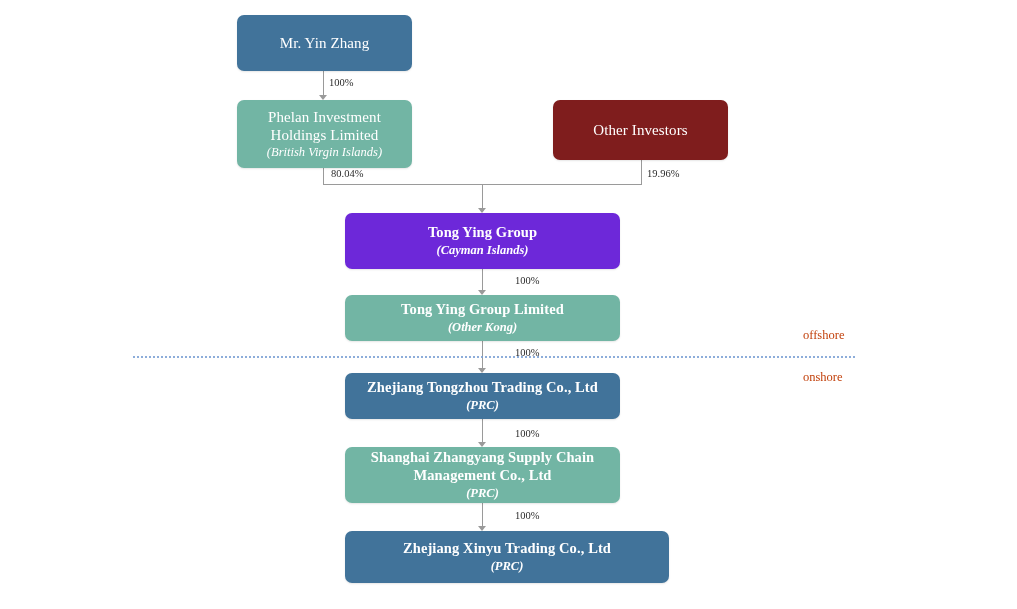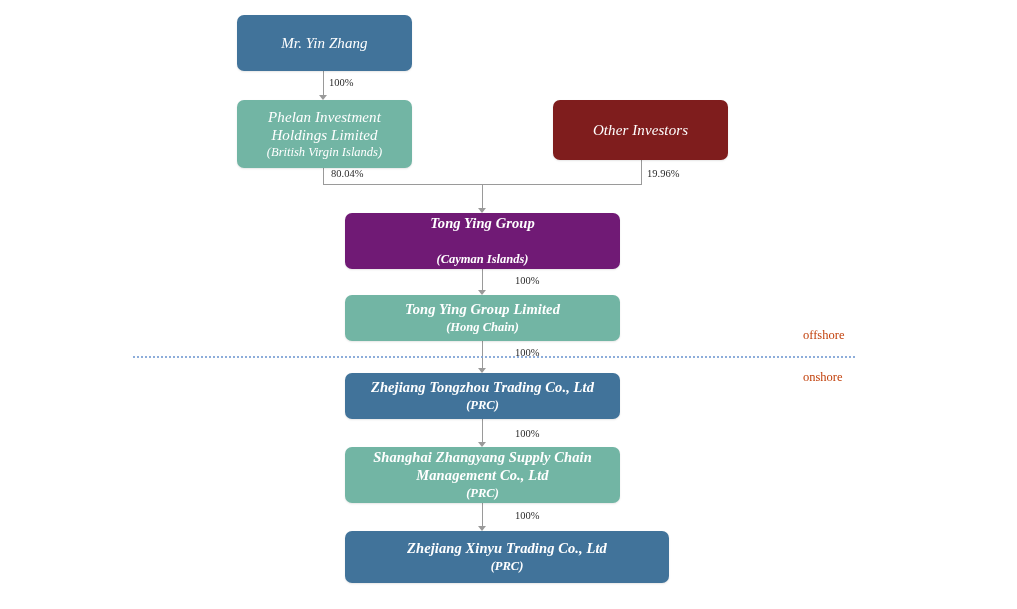--- a/index.html
+++ b/index.html
@@ -37,7 +37,6 @@
     font-weight: bold;
     font-size: 14.5px;
     letter-spacing: 0.1px;
-    font-style: italic;
   }
   .node .juris {
     display: block;

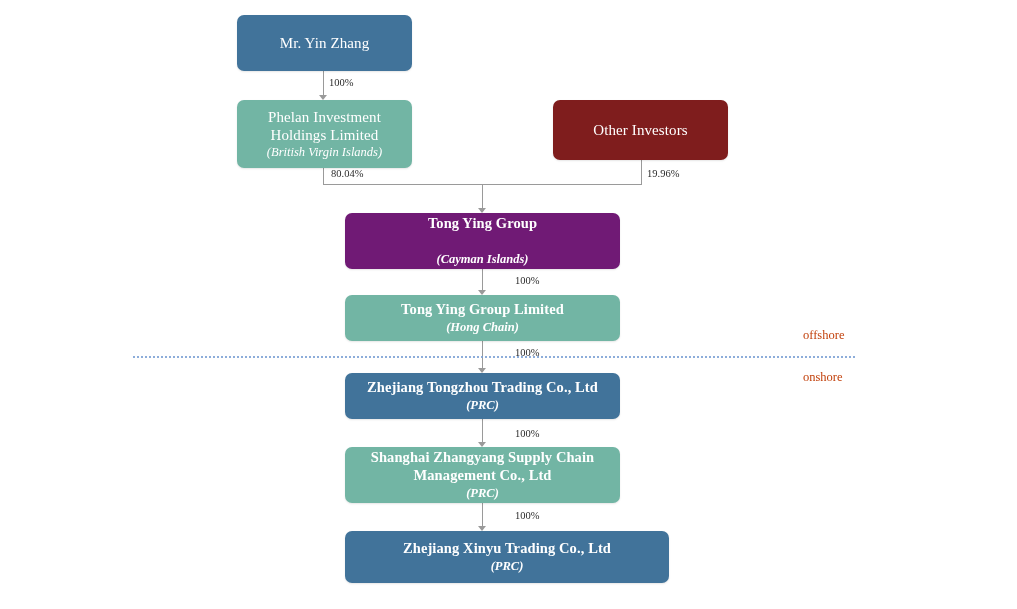--- a/index.html
+++ b/index.html
@@ -147,7 +147,7 @@
 
   </div>
 
-  <div class="node" style="left: 345px; top: 213px; width: 275px; height: 56px; background: #701a75; justify-content: space-between;">
+  <div class="node" style="left: 345px; top: 213px; width: 275px; height: 56px; background: #6d28d9;">
     <span class="nm">Tong Ying Group</span>
     <span class="juris">(Cayman Islands)</span>
   </div>

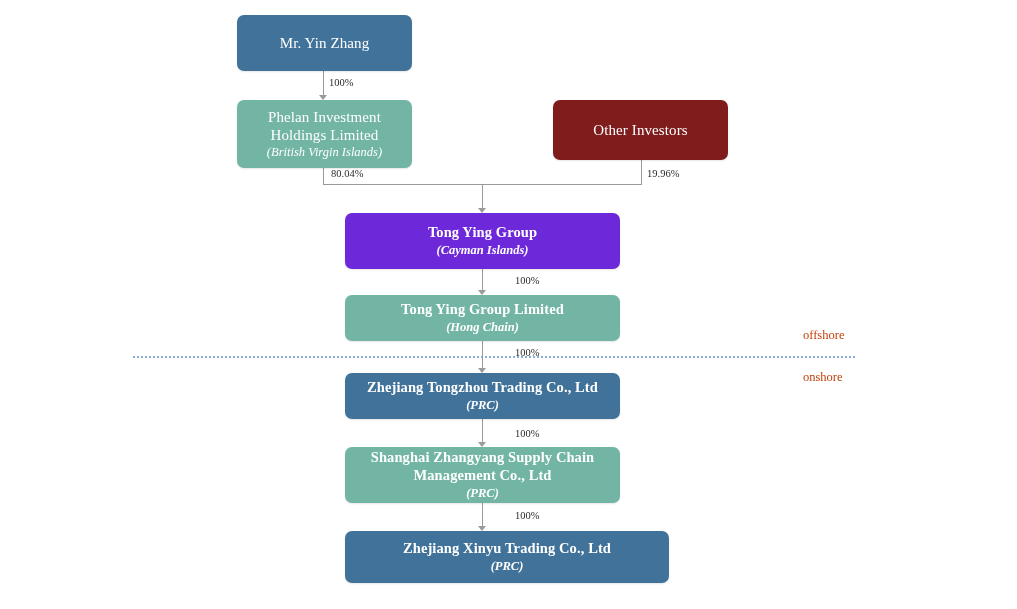--- a/index.html
+++ b/index.html
@@ -154,7 +154,7 @@
 
   <div class="node" style="left: 345px; top: 295px; width: 275px; height: 46px; background: rgb(114, 181, 164);">
     <span class="nm">Tong Ying Group Limited</span>
-    <span class="juris">(Hong Chain)</span>
+    <span class="juris">(Other Kong)</span>
   </div>
 
   <div class="node" style="left: 345px; top: 373px; width: 275px; height: 46px; background: rgb(65, 115, 154);">

